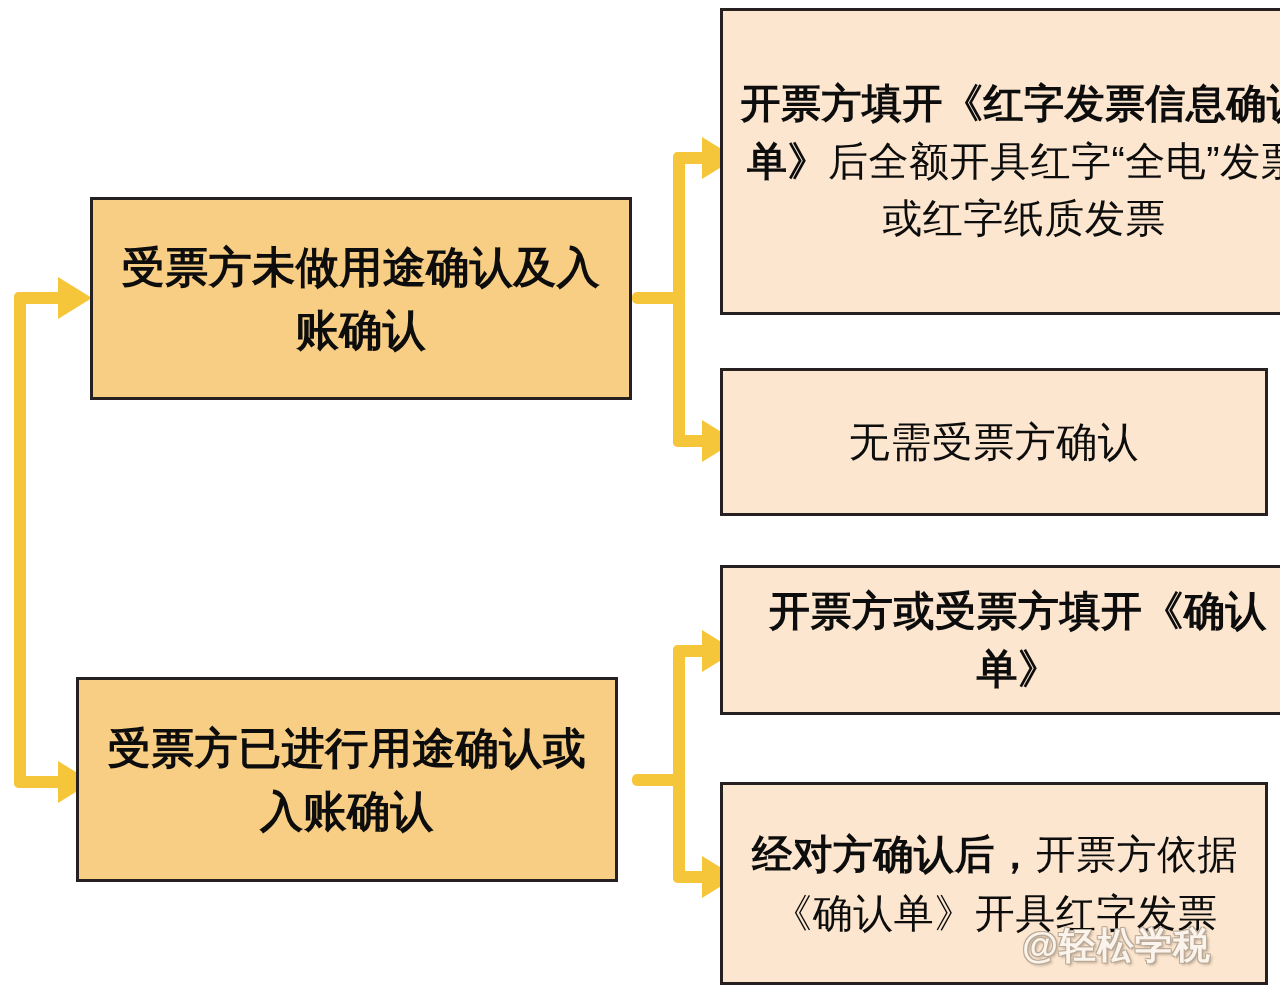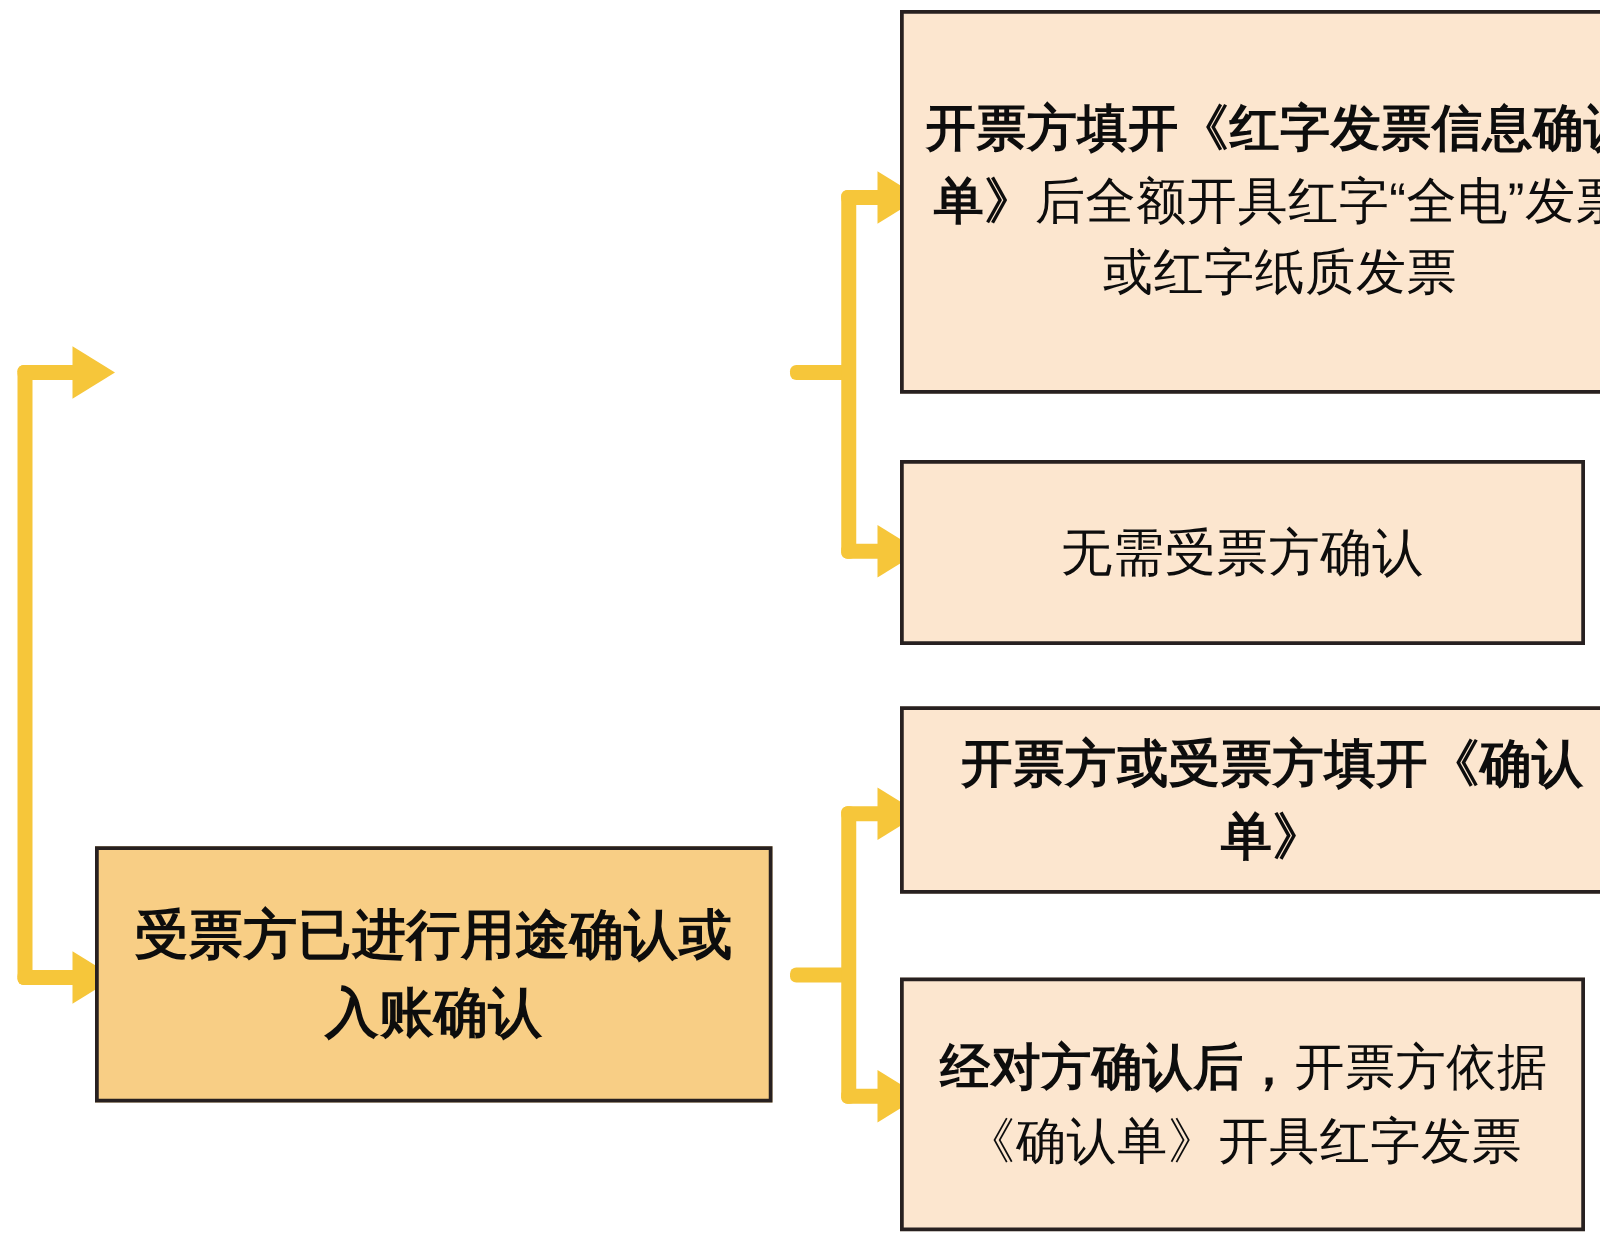--- a/index.html
+++ b/index.html
@@ -154,6 +154,9 @@
   <div class="arrow" id="s2-arrow-top"></div>
   <div class="arrow" id="s2-arrow-bot"></div>
 
+  <div class="box box-left" id="left-box-1">
+    <span class="txt">受票方未做用途确认及入账确认</span>
+  </div>
 
   <div class="box box-left" id="left-box-2">
     <span class="txt">受票方已进行用途确认或入账确认</span>

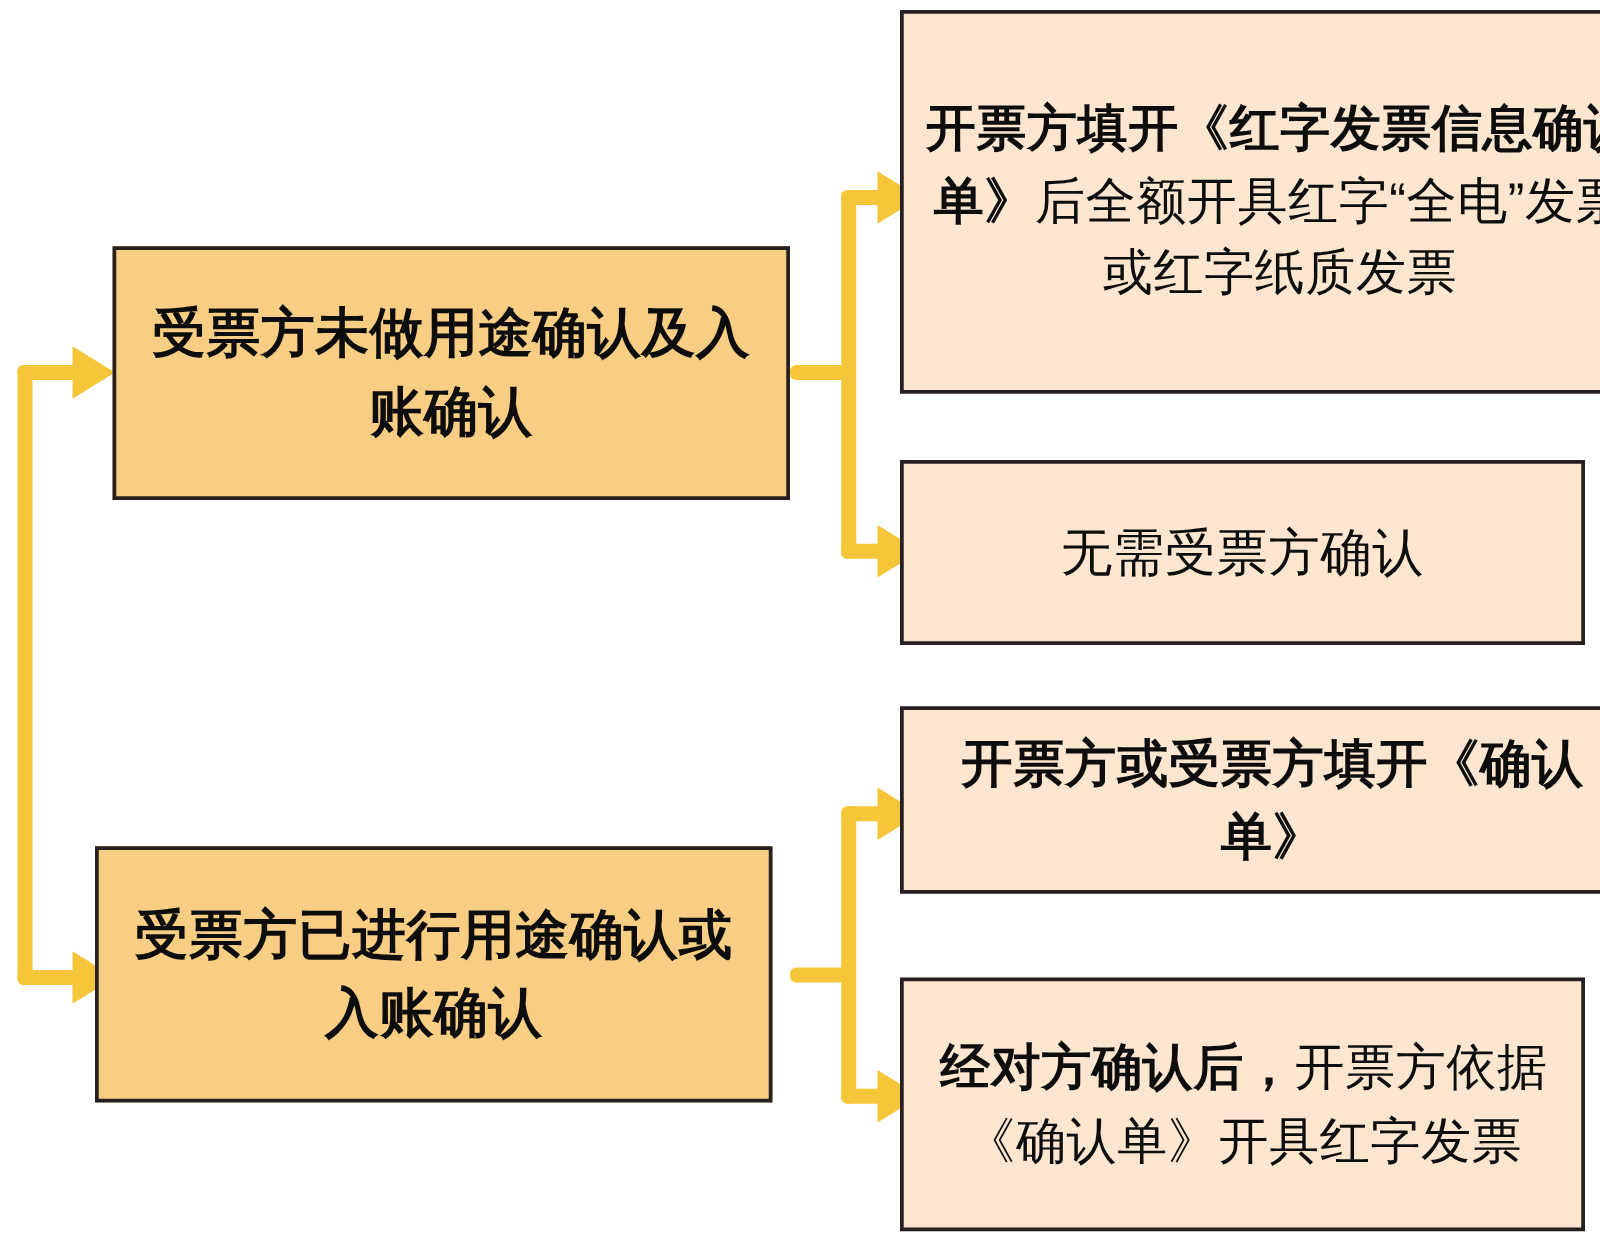--- a/index.html
+++ b/index.html
@@ -178,6 +178,7 @@
     <span class="txt"><span class="b">经对方确认后，</span><span>开票方依据《确认单》开具红字发票</span></span>
   </div>
 
+  <div id="watermark">@轻松学税</div>
 
 </div>
 

